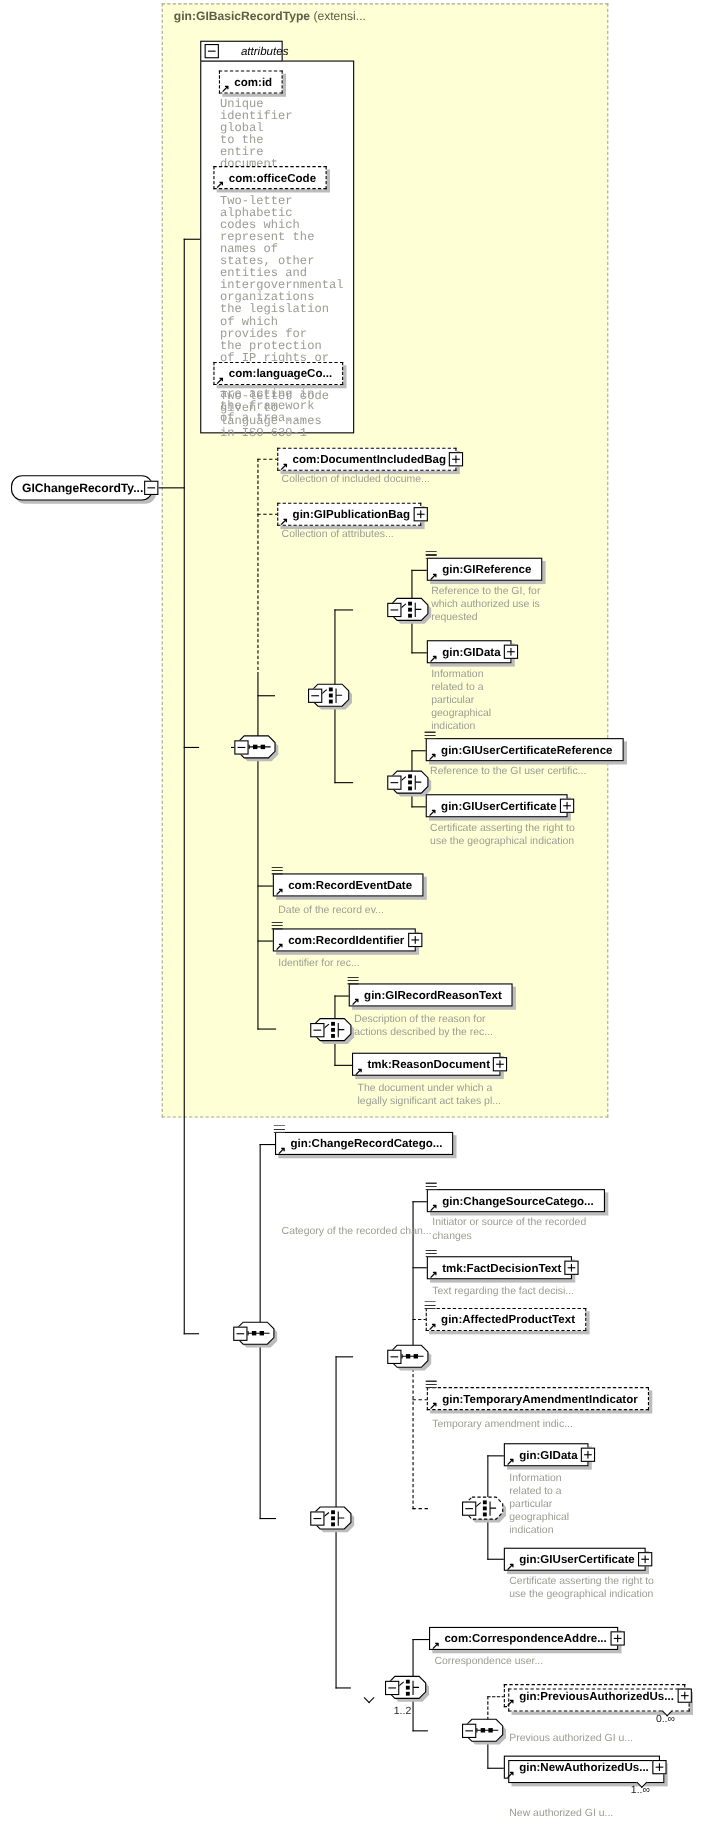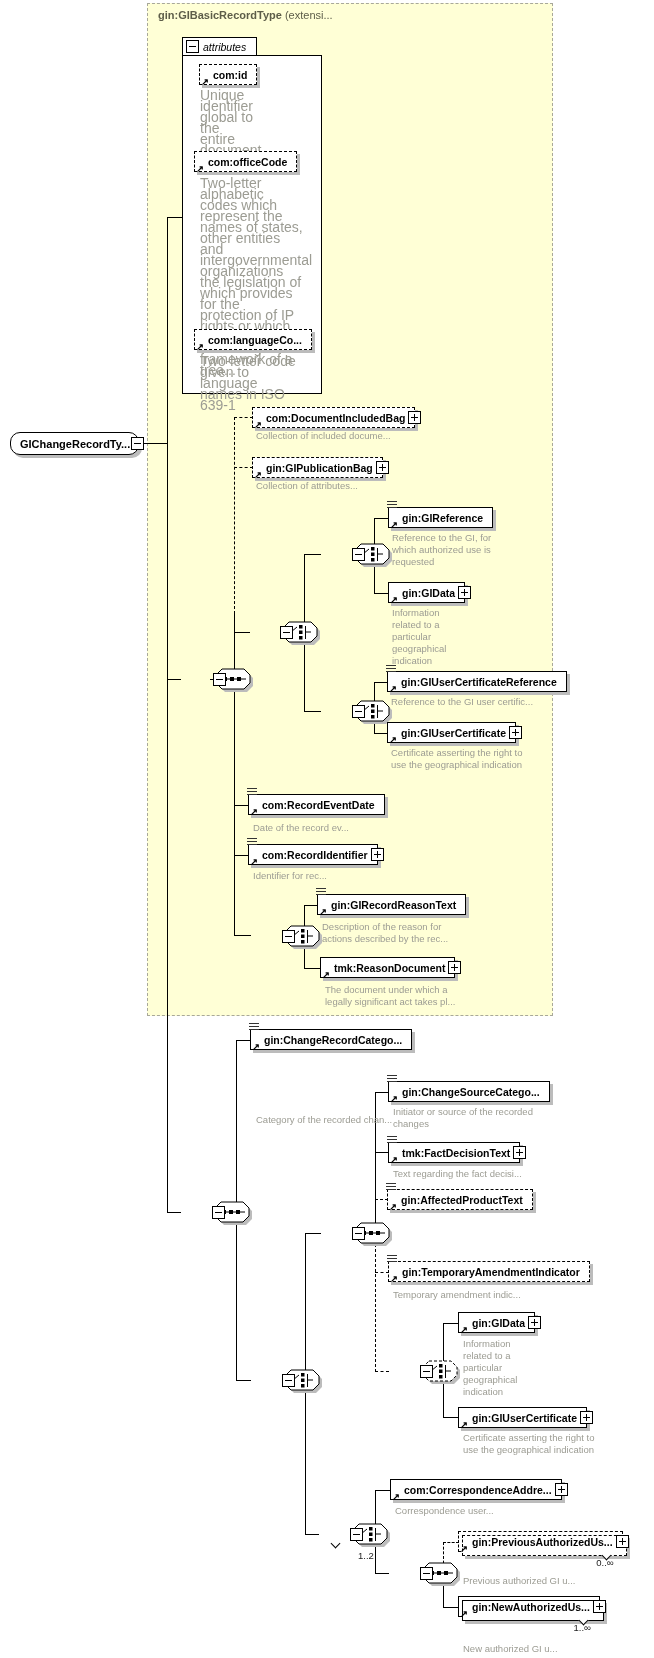--- a/index.html
+++ b/index.html
@@ -23,7 +23,7 @@
              background:#fff; border:1px solid #000; }
   .attrhdr { position:absolute; left:182px; top:37px; width:75px; height:19px;
              background:#fff; border:1px solid #000; display:flex; align-items:center;
-             gap:4px; padding-left:3px; font-size:10.5px; font-style:italic; color:#000; }
+             gap:20px; padding-left:3px; font-size:10.5px; font-style:italic; color:#000; }
   
   .el { position:absolute; z-index:2; height:21px; background:#fff; border:1px solid #000;
         box-shadow:3px 3px 0 #bcbcbc; display:flex; align-items:center;

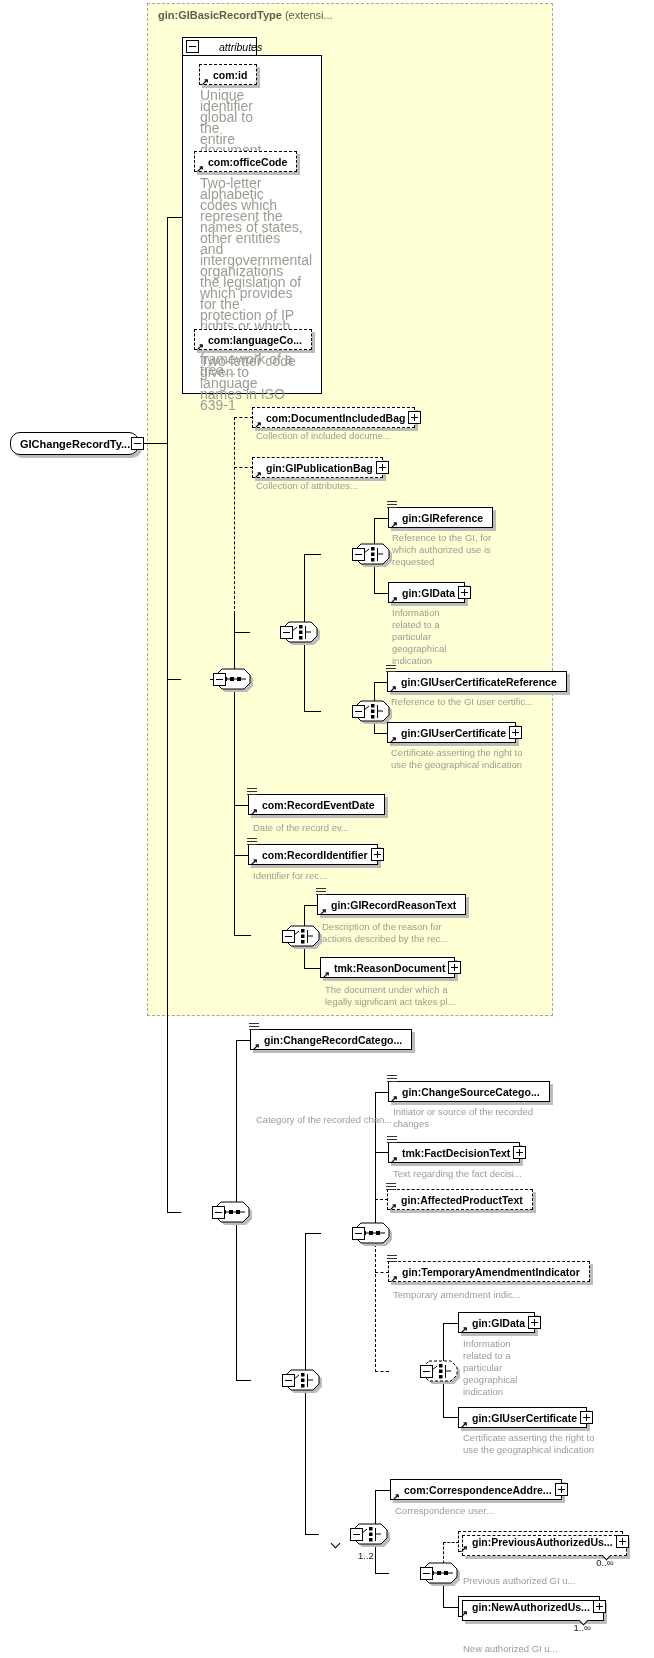--- a/index.html
+++ b/index.html
@@ -54,7 +54,7 @@
            border-right:1px solid #000; border-bottom:1px solid #000; transform:rotate(45deg); }
   
   .desc { position:absolute; font-size:9.5px; line-height:12px; color:#9c9c93; }
-  .desc.tight { font-size:14px; line-height:11px; }
+  .desc.tight { font-size:11px; line-height:11px;font-family:Liberation Mono, monospace; }
   
   .root { position:absolute; left:10px; top:432px; width:129px; height:23px; z-index:2;
           background:#fff; border:1px solid #000; border-radius:10px; box-shadow:3px 3px 0 #bcbcbc;

